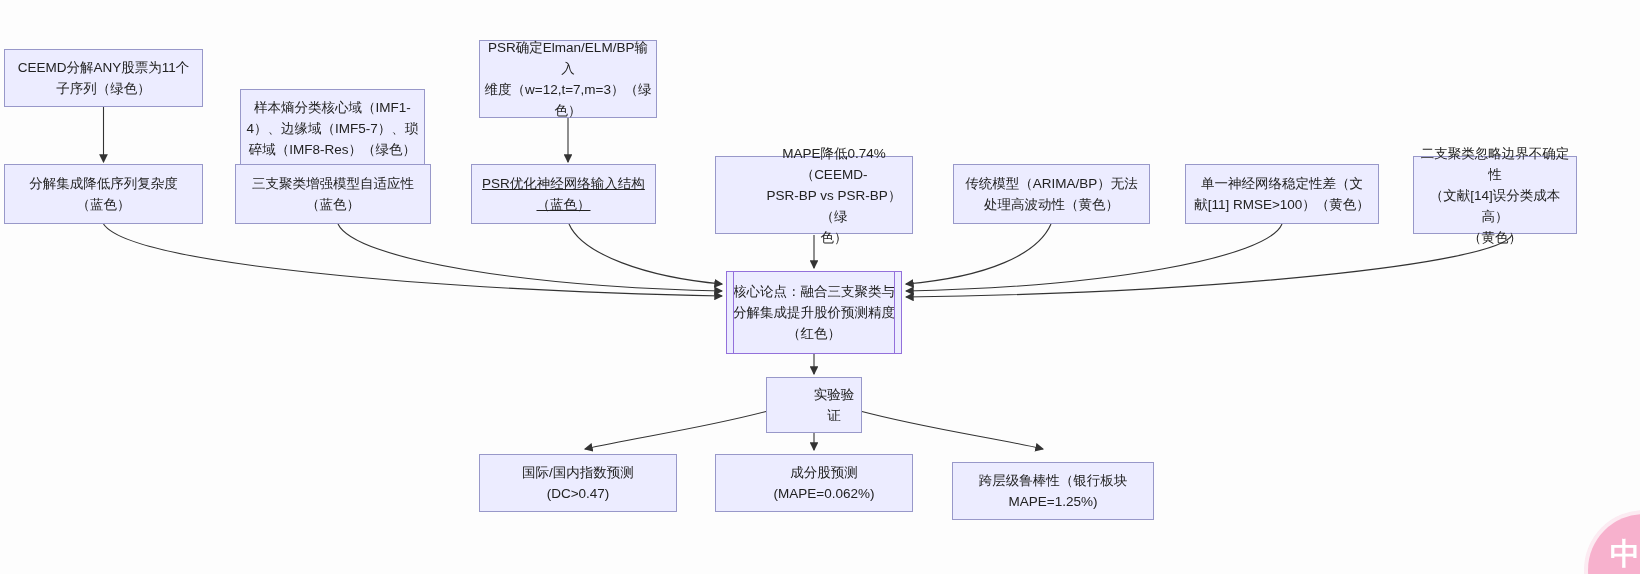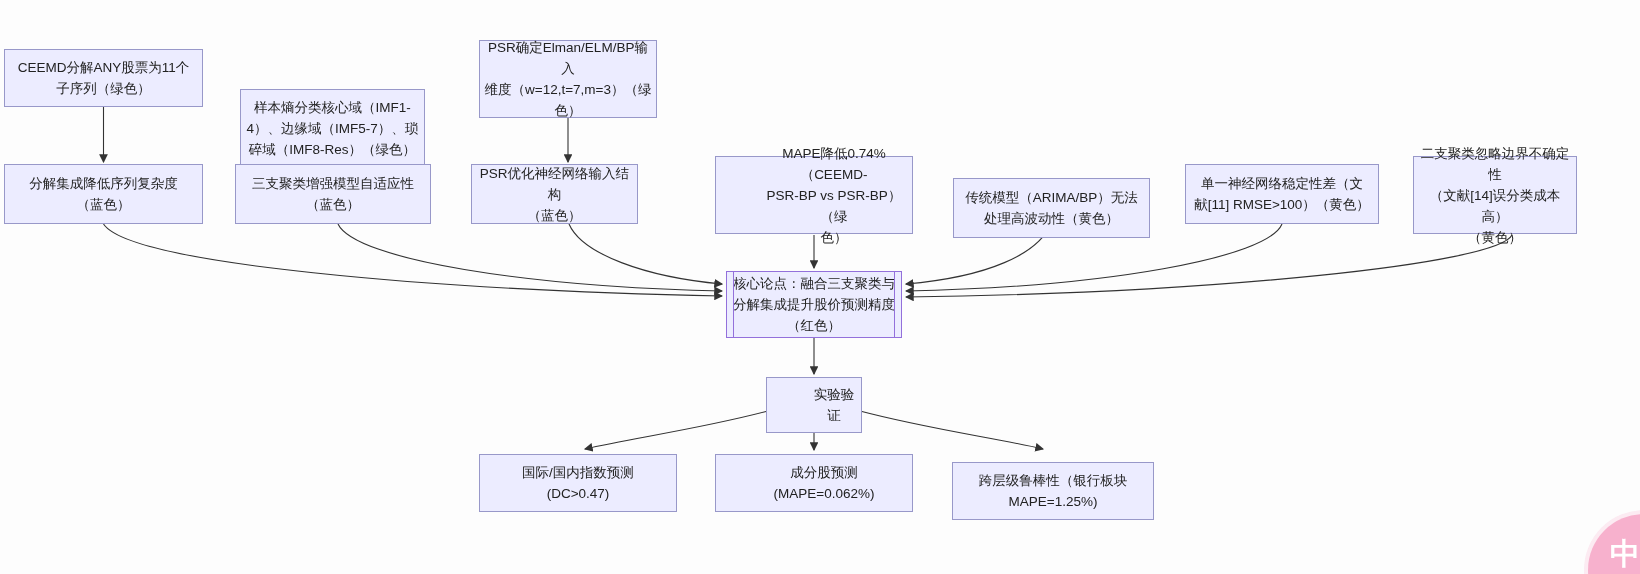--- a/index.html
+++ b/index.html
@@ -84,7 +84,7 @@
 （蓝色）</div>
       <div class="node" style="left: 235px; top: 164px; width: 196px; height: 60px;">三支聚类增强模型自适应性
 （蓝色）</div>
-      <div class="node" style="left: 471px; top: 164px; width: 167px; height: 60px;">PSR优化神经网络输入结构
+      <div class="node" style="left: 471px; top: 164px; width: 185px; height: 60px; text-decoration: underline;">PSR优化神经网络输入结构
 （蓝色）</div>
       <div class="node" style="left: 715px; top: 156px; width: 198px; height: 78px; padding-left: 44px;">MAPE降低0.74%（CEEMD-
 PSR-BP vs PSR-BP）（绿

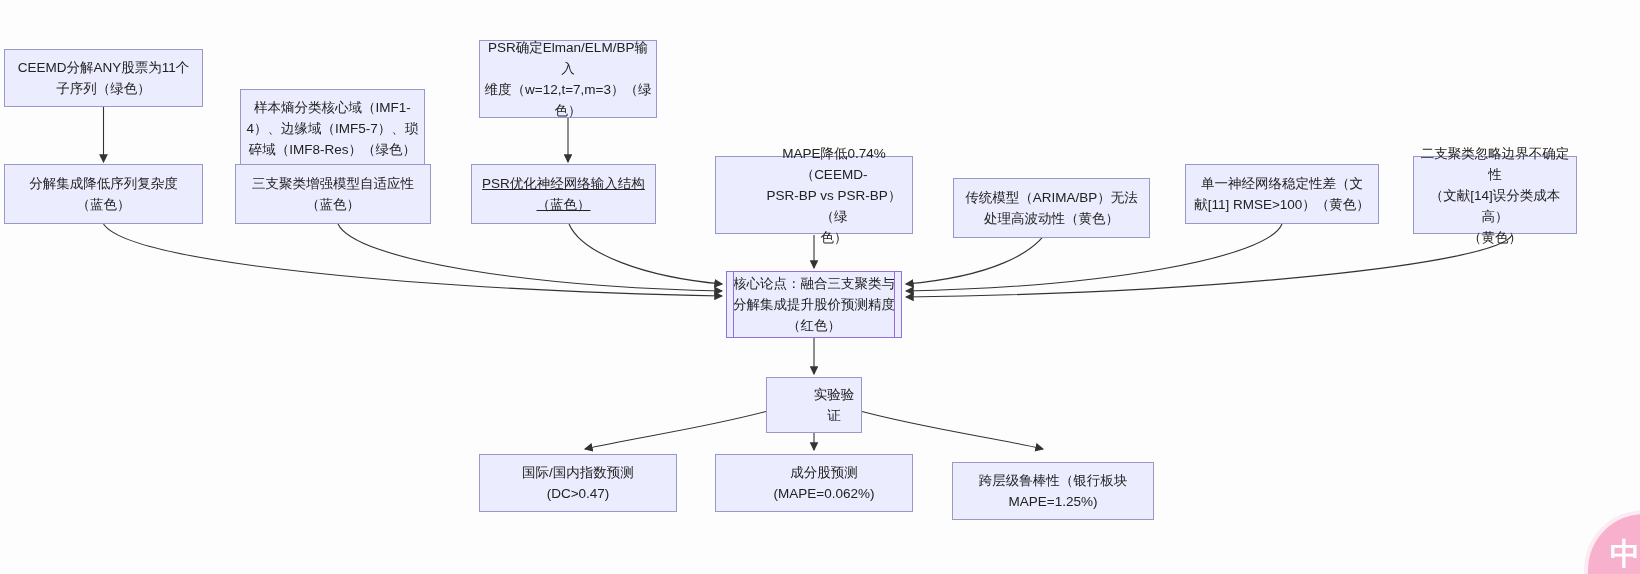--- a/index.html
+++ b/index.html
@@ -89,7 +89,7 @@
       <div class="node" style="left: 715px; top: 156px; width: 198px; height: 78px; padding-left: 44px;">MAPE降低0.74%（CEEMD-
 PSR-BP vs PSR-BP）（绿
 色）</div>
-      <div class="node" style="left: 953px; top: 164px; width: 197px; height: 60px; margin-top: 14px;">传统模型（ARIMA/BP）无法
+      <div class="node" style="left: 953px; top: 164px; width: 197px; height: 60px;">传统模型（ARIMA/BP）无法
 处理高波动性（黄色）</div>
       <div class="node" style="left: 1185px; top: 164px; width: 194px; height: 60px;">单一神经网络稳定性差（文
 献[11] RMSE&gt;100）（黄色）</div>

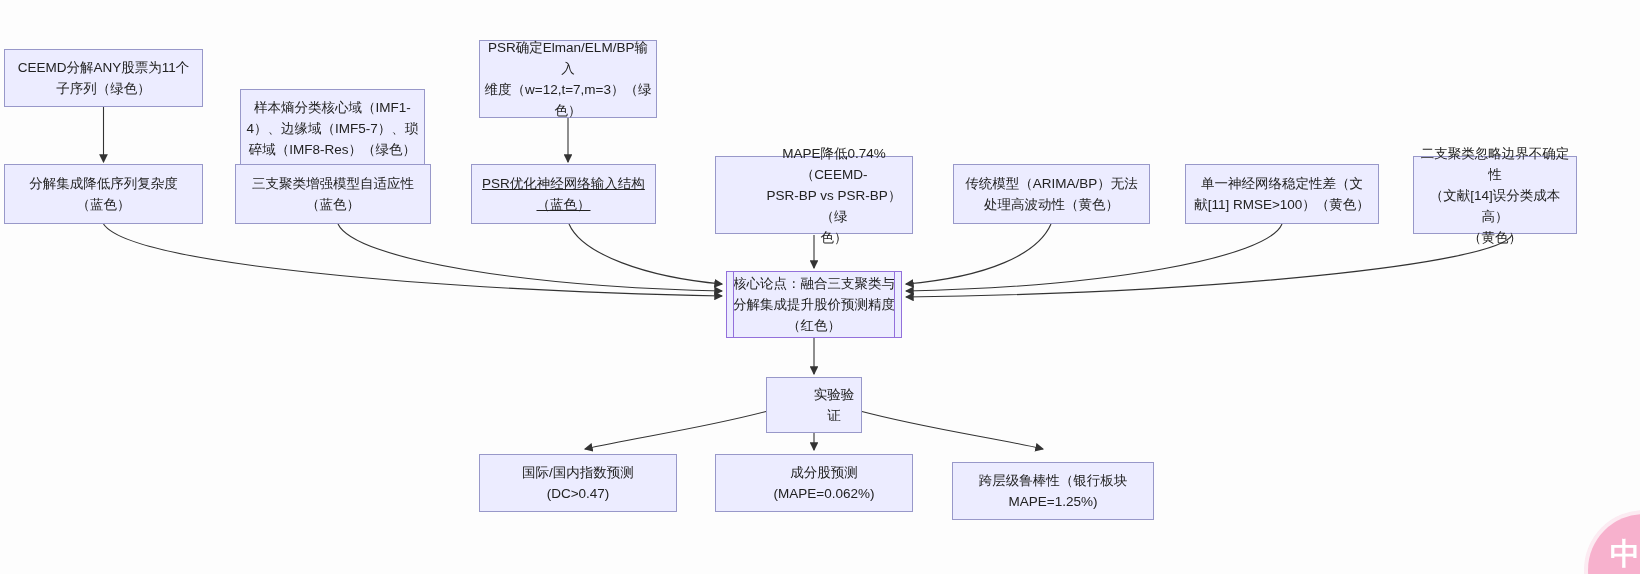--- a/index.html
+++ b/index.html
@@ -96,7 +96,7 @@
       <div class="node" style="left: 1413px; top: 156px; width: 164px; height: 78px;">二支聚类忽略边界不确定性
 （文献[14]误分类成本高）
 （黄色）</div>
-      <div class="node core" style="left: 726px; top: 271px; width: 176px; height: 67px;">核心论点：融合三支聚类与
+      <div class="node core" style="left: 726px; top: 271px; width: 176px; height: 83px;">核心论点：融合三支聚类与
 分解集成提升股价预测精度
 （红色）</div>
       <div class="node" style="left: 766px; top: 377px; width: 96px; height: 56px; padding-left: 44px;">实验验证</div>

